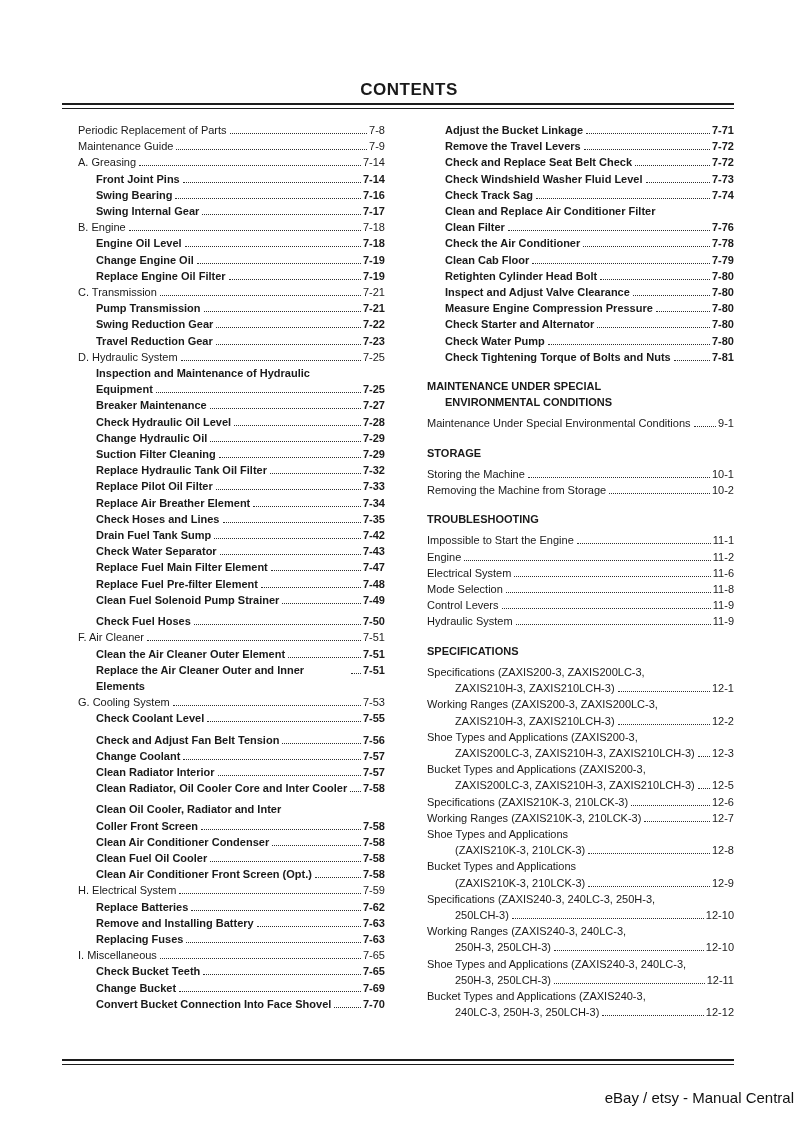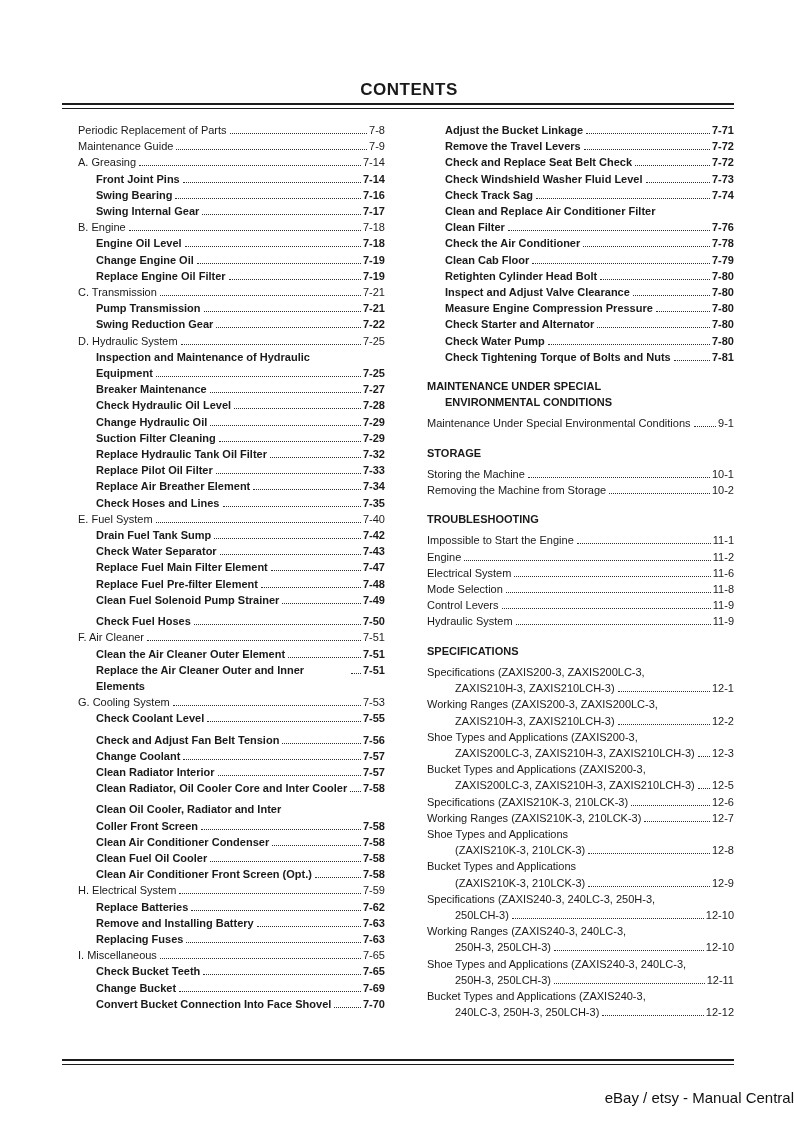--- a/index.html
+++ b/index.html
@@ -145,6 +145,11 @@
           <span class="leader"></span>
           <span class="pg">7-22</span>
         </div>
+        <div class="row i1">
+          <span class="txt">Travel Reduction Gear</span>
+          <span class="leader"></span>
+          <span class="pg">7-23</span>
+        </div>
         <div class="row">
           <span class="txt">D. Hydraulic System</span>
           <span class="leader"></span>

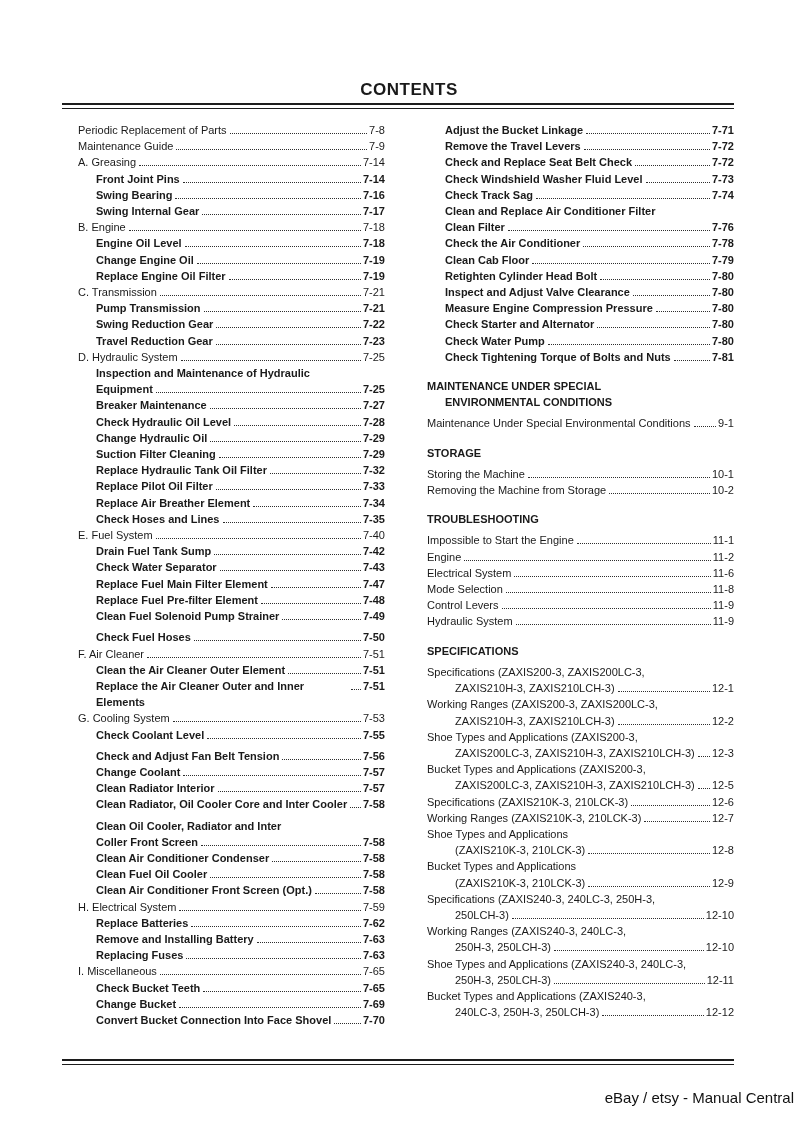--- a/index.html
+++ b/index.html
@@ -203,11 +203,6 @@
           <span class="leader"></span>
           <span class="pg">7-35</span>
         </div>
-        <div class="row">
-          <span class="txt">E. Fuel System</span>
-          <span class="leader"></span>
-          <span class="pg">7-40</span>
-        </div>
         <div class="row i1">
           <span class="txt">Drain Fuel Tank Sump</span>
           <span class="leader"></span>

